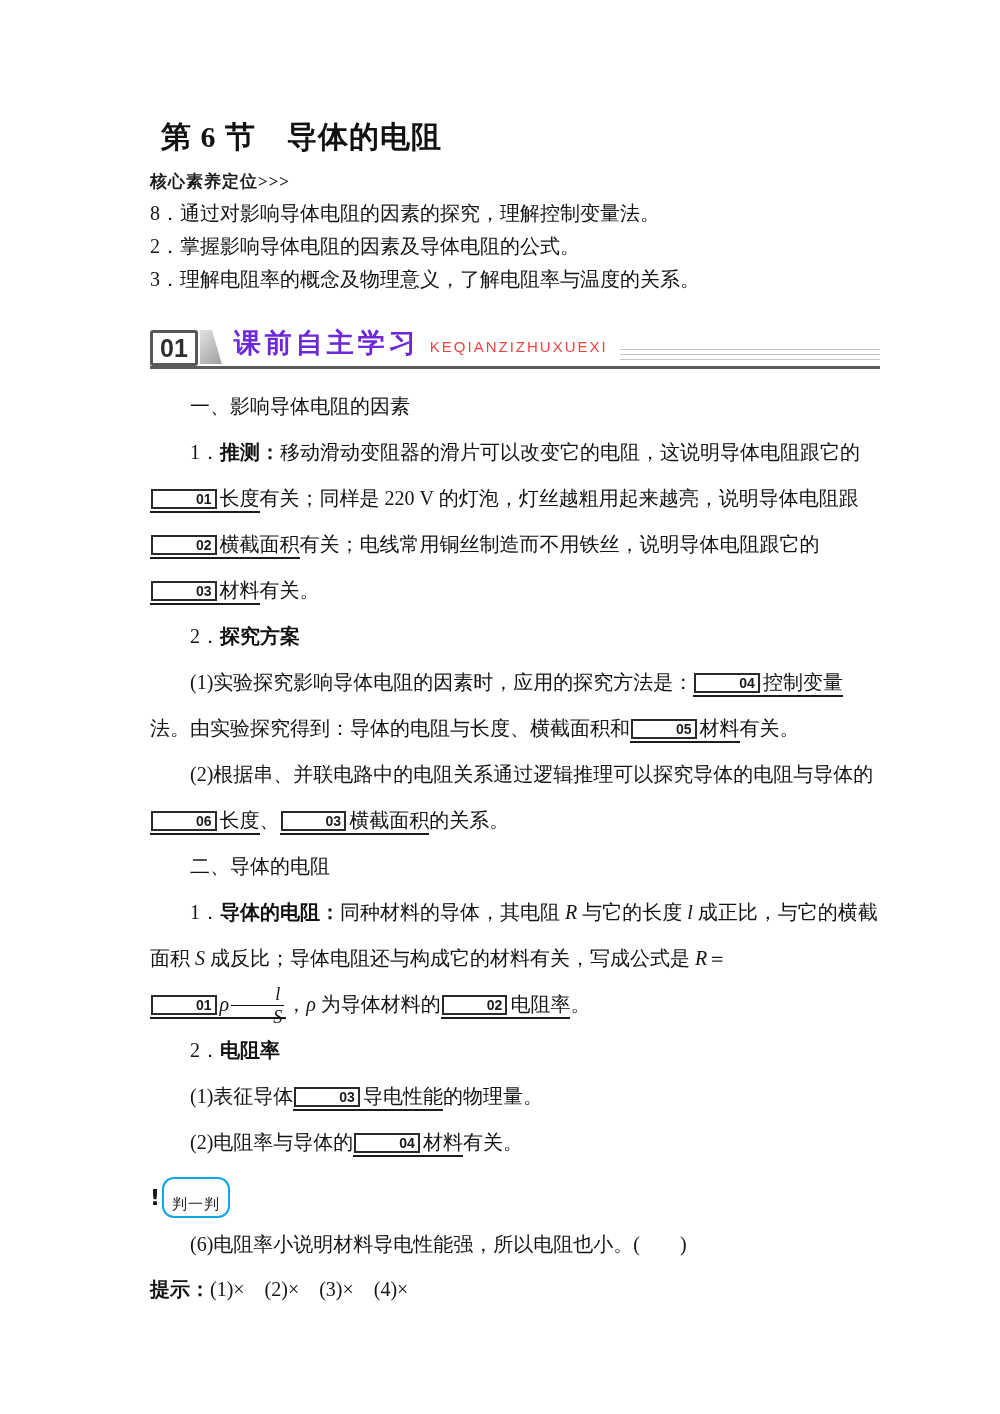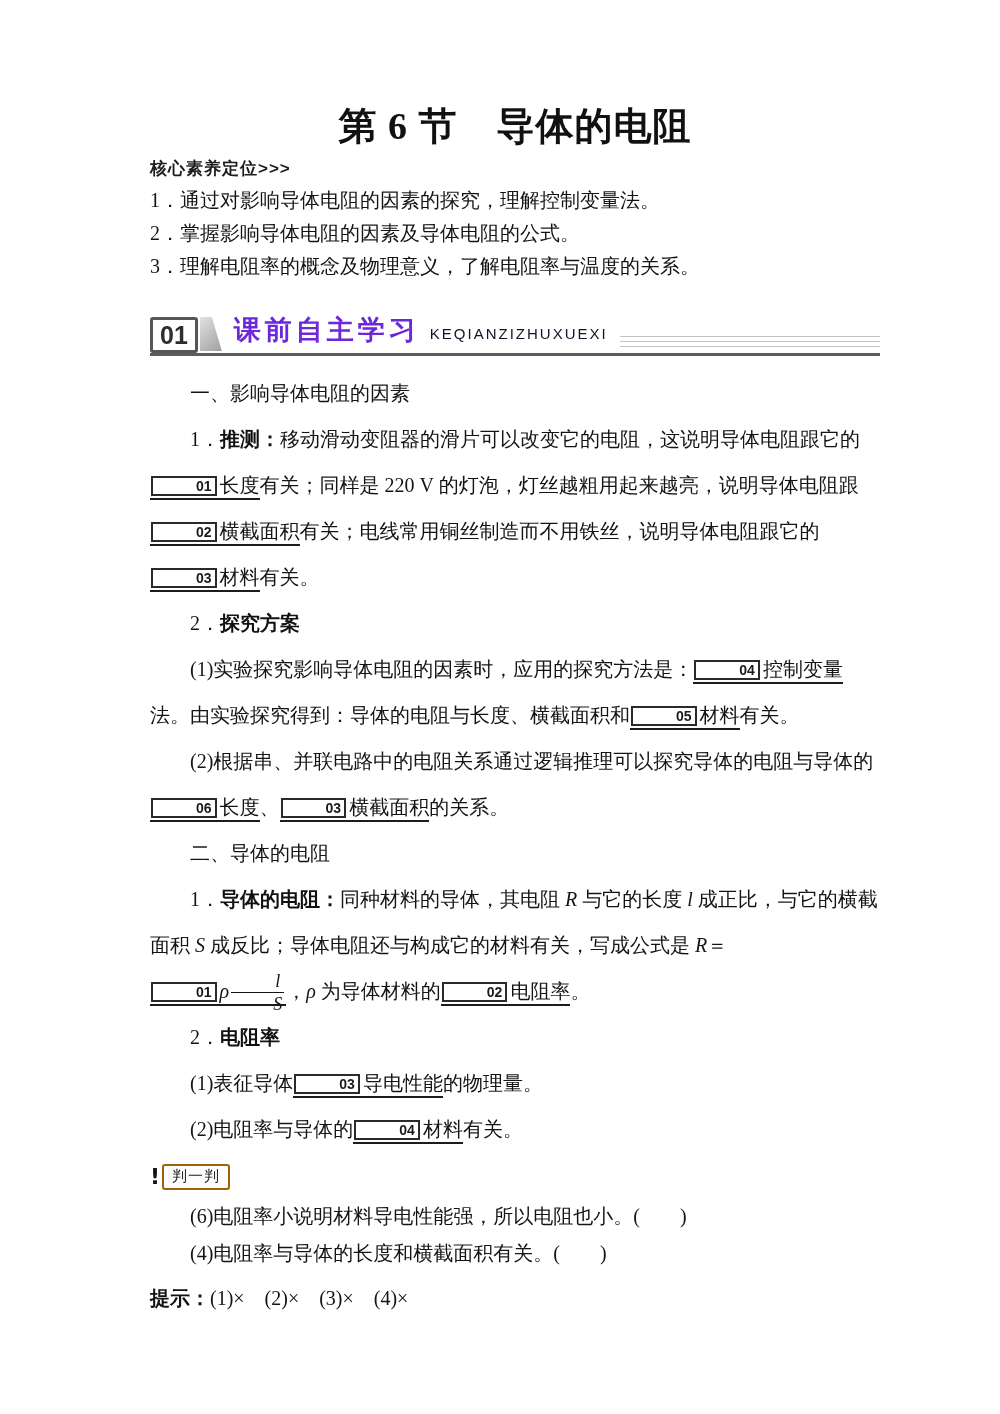--- a/index.html
+++ b/index.html
@@ -11,7 +11,7 @@
   .content{padding:104px 120px 0 150px;}
 
   h1.title{
-    margin:0;text-align:center;font-size:38px;font-weight:bold;
+    margin:11px;text-align:left;font-size:30px;font-weight:bold;
     line-height:44px;letter-spacing:1px;color:#111;
   }
 

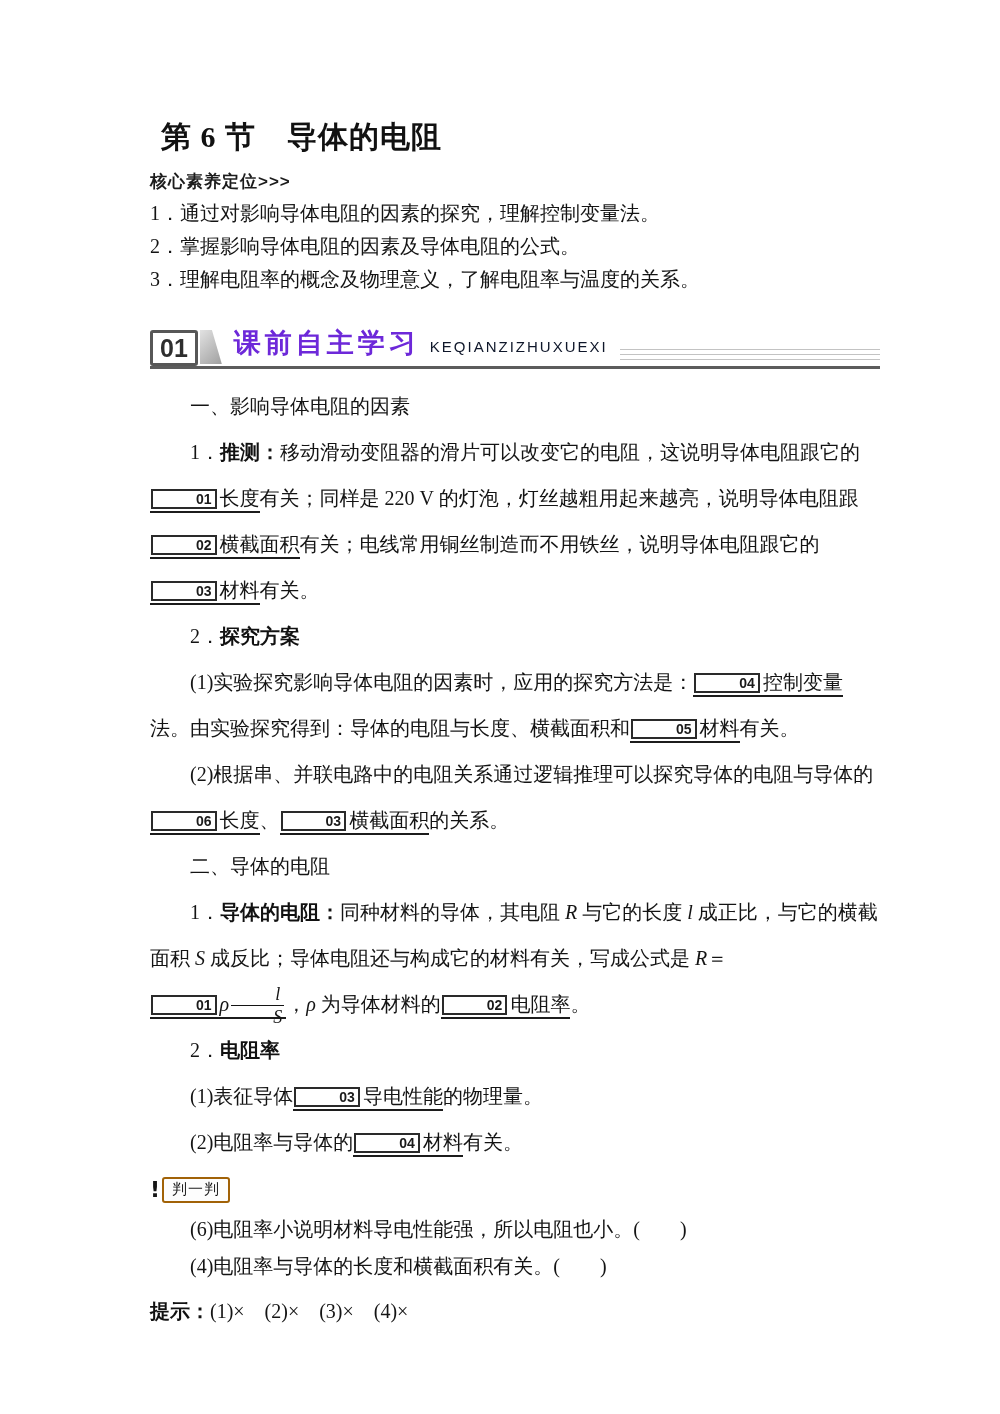--- a/index.html
+++ b/index.html
@@ -16,7 +16,7 @@
   }
 
   .kicker{
-    margin-top:9px;font-family:Liberation Sans, sans-serif;
+    margin-top:9px;font-family:Liberation Serif, serif;
     font-weight:bold;font-size:17px;color:#1c1c1c;letter-spacing:1px;
   }
   .objectives{margin-top:4px;}

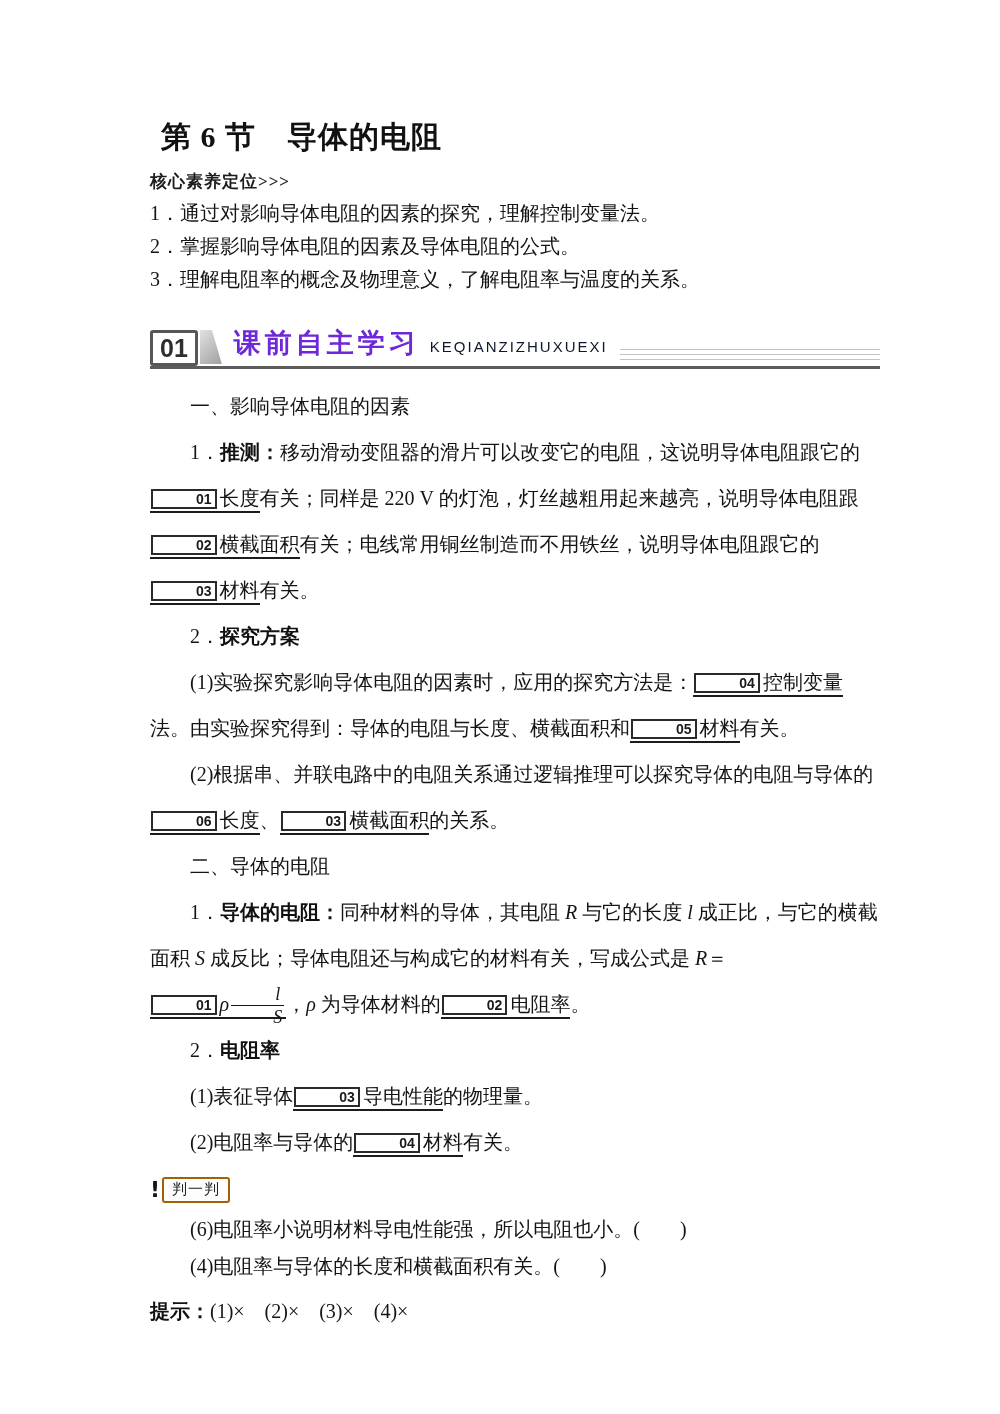--- a/index.html
+++ b/index.html
@@ -93,7 +93,7 @@
     <div class="kicker">核心素养定位&gt;&gt;&gt;</div>
 
     <div class="objectives">
-      <p>1．通过对影响导体电阻的因素的探究，理解控制变量法。</p>
+      <p>8．通过对影响导体电阻的因素的探究，理解控制变量法。</p>
       <p>2．掌握影响导体电阻的因素及导体电阻的公式。</p>
       <p>3．理解电阻率的概念及物理意义，了解电阻率与温度的关系。</p>
     </div>

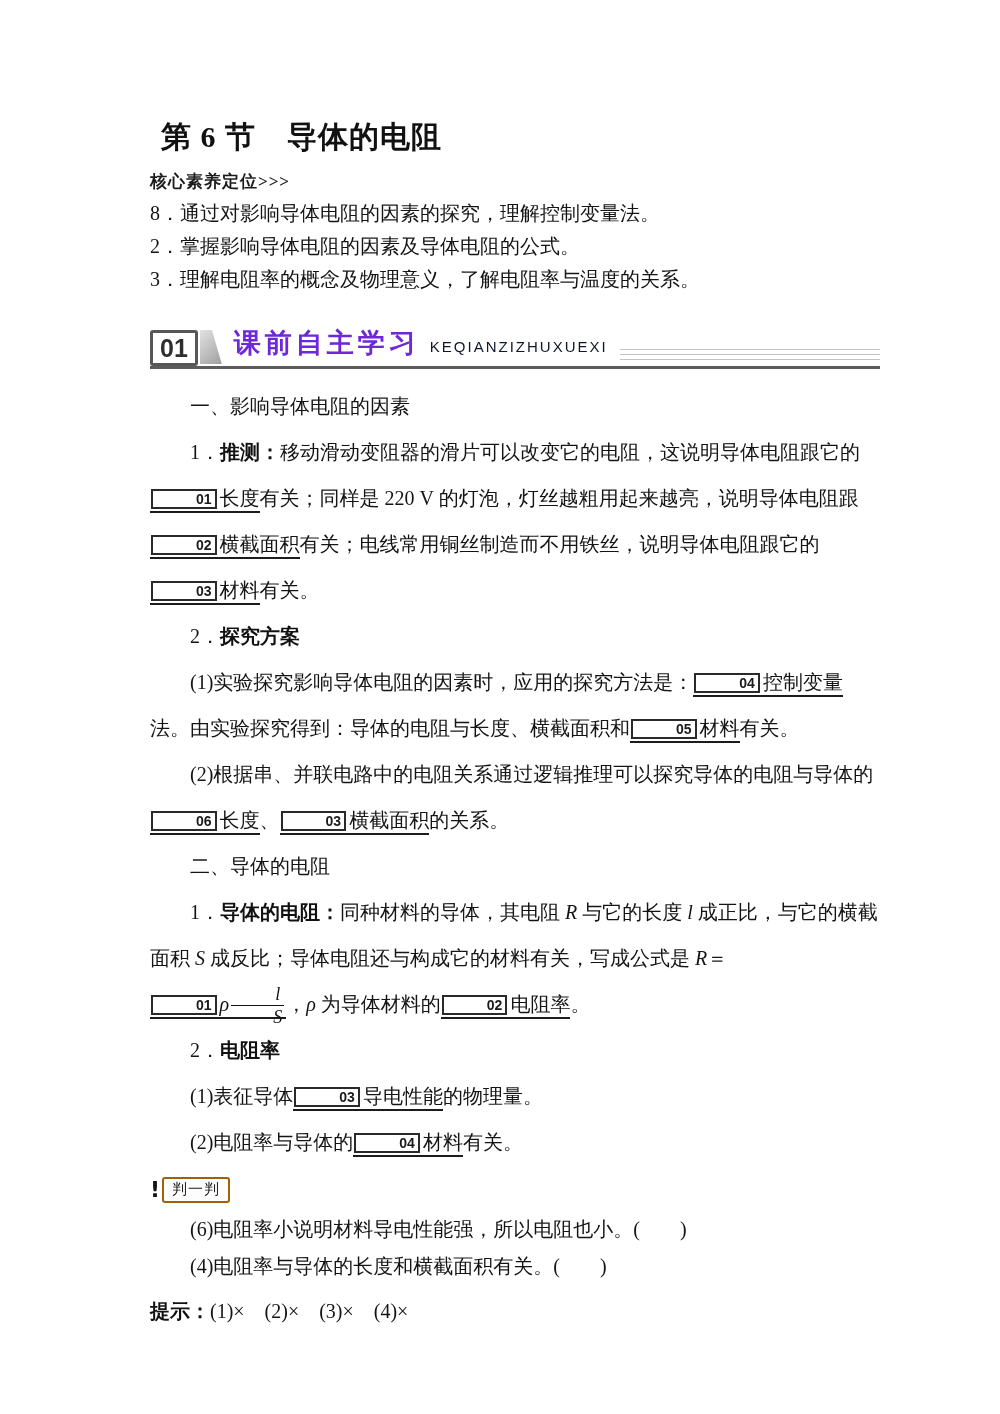--- a/index.html
+++ b/index.html
@@ -44,7 +44,7 @@
   }
   .bsub{
     font-family:"Liberation Sans","DejaVu Sans",sans-serif;font-size:15px;
-    color:#0f172a;letter-spacing:2px;margin-left:10px;
+    color:#ef4444;letter-spacing:2px;margin-left:10px;
   }
   .blines{flex:1;margin-left:12px;display:flex;flex-direction:column;gap:4px;align-self:flex-end;margin-bottom:1px;}
   .blines i{display:block;height:1px;background:#c3c3c3;}

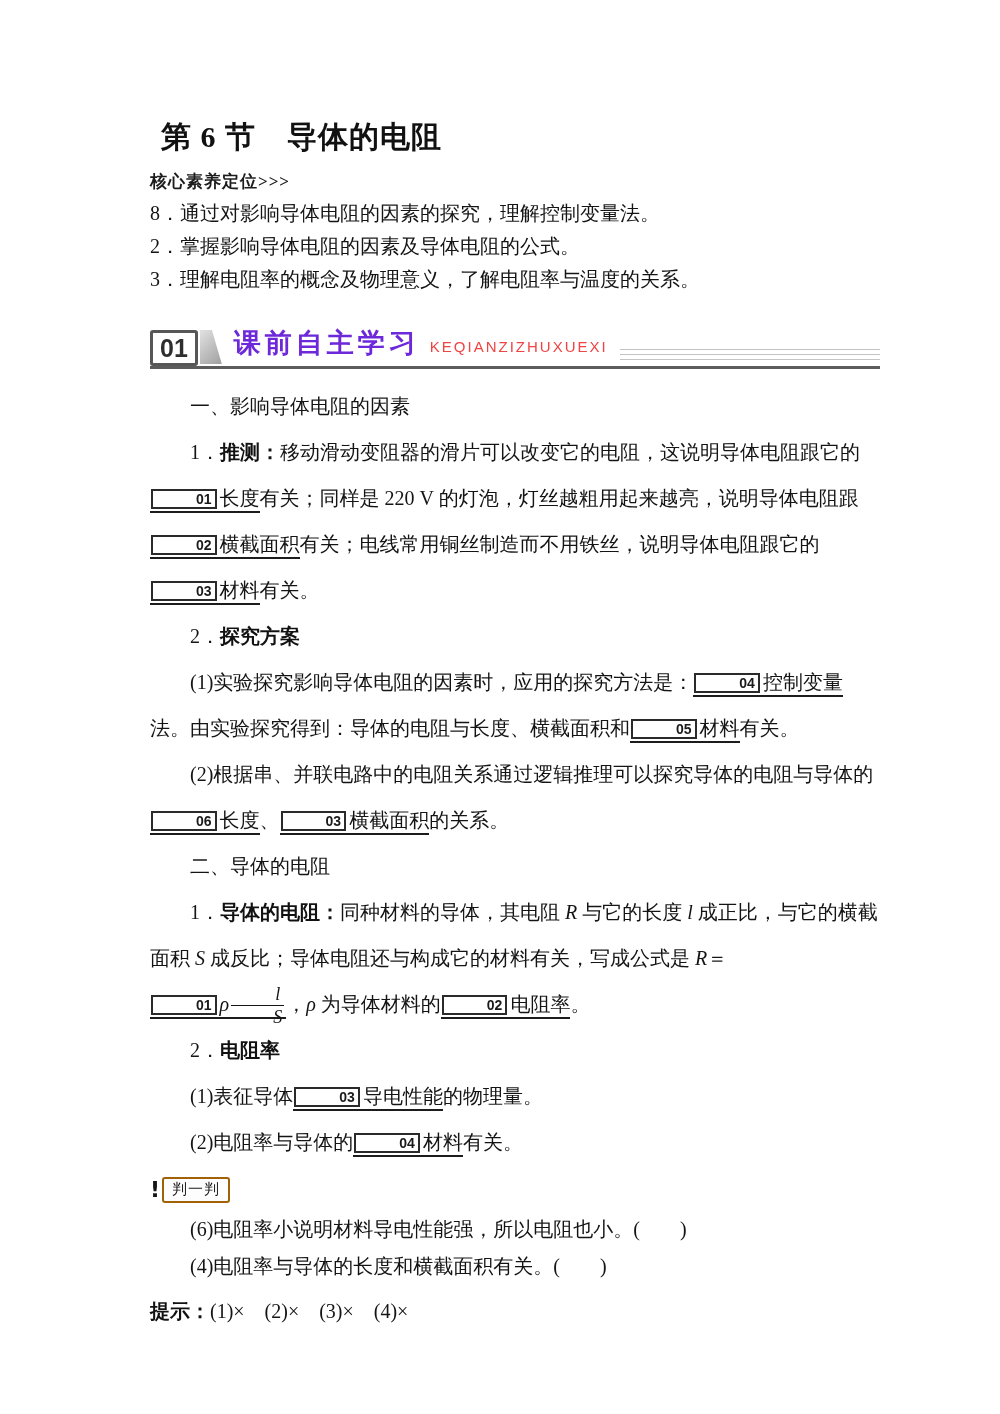--- a/index.html
+++ b/index.html
@@ -75,7 +75,7 @@
     color:#151515;margin-right:2px;line-height:22px;
   }
   .bbox{
-    border:2px solid #a16207;border-radius:3px;padding:1px 8px 2px;
+    border:2px solid #0ea5e9;border-radius:12px;padding:16px 8px 2px;
     font-size:15px;color:#151515;letter-spacing:1px;background:#fdfdfd;
   }
 

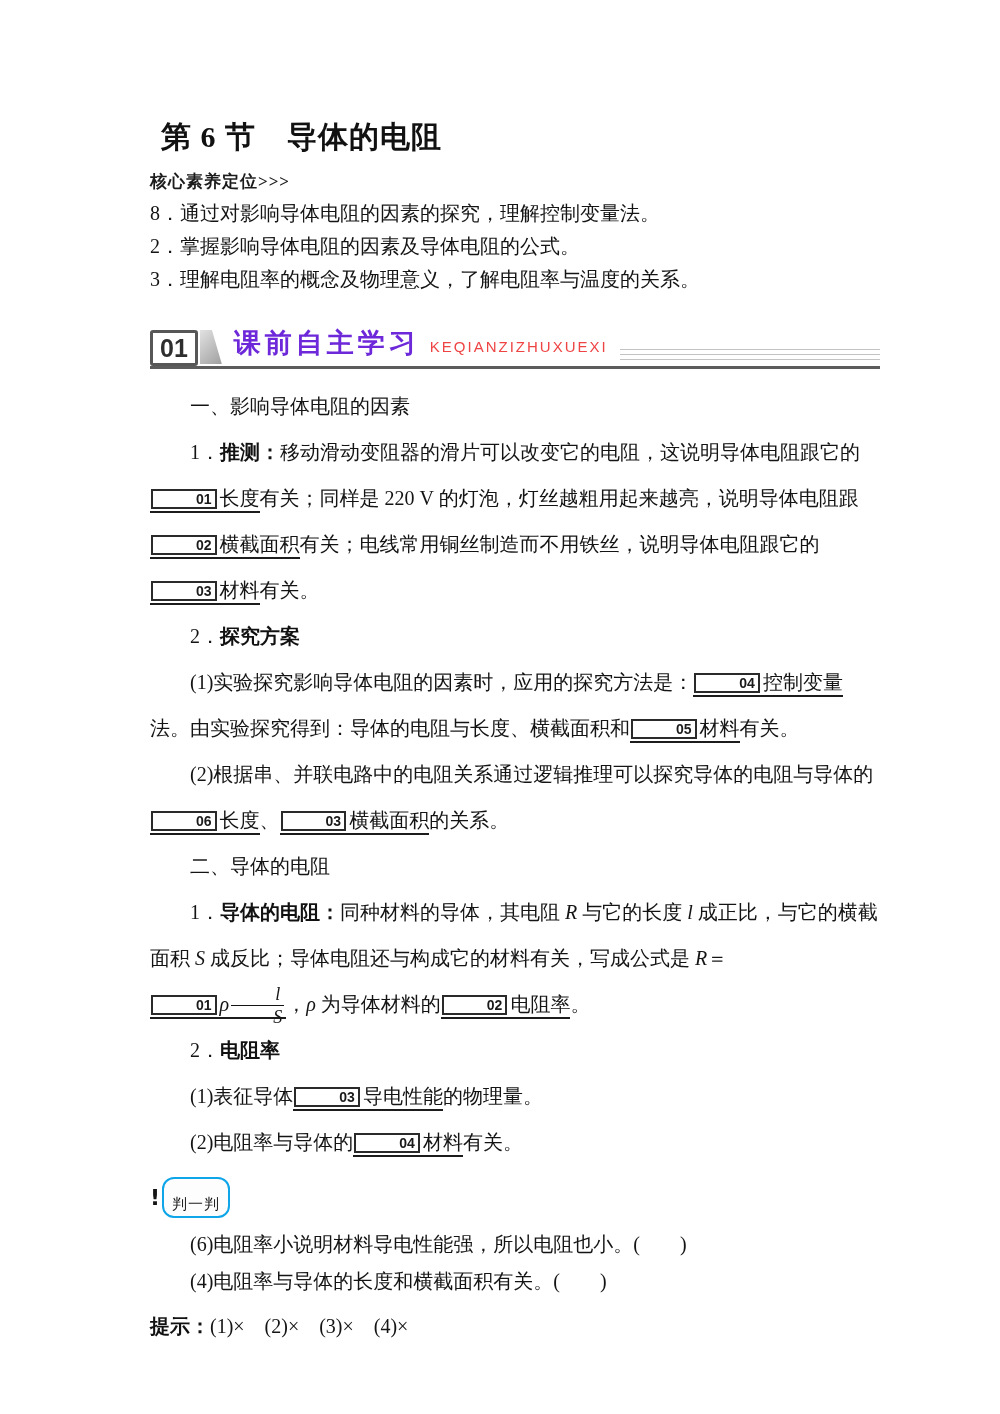--- a/index.html
+++ b/index.html
@@ -130,7 +130,6 @@
 
     <div class="judge" id="judge-list">
         <p>(6)电阻率小说明材料导电性能强，所以电阻也小。(　　)</p>
-        <p>(4)电阻率与导体的长度和横截面积有关。(　　)</p>
       </div>
 
     <p class="hint" id="hint"><span class="bold">提示：</span>(1)×　(2)×　(3)×　(4)×</p>

